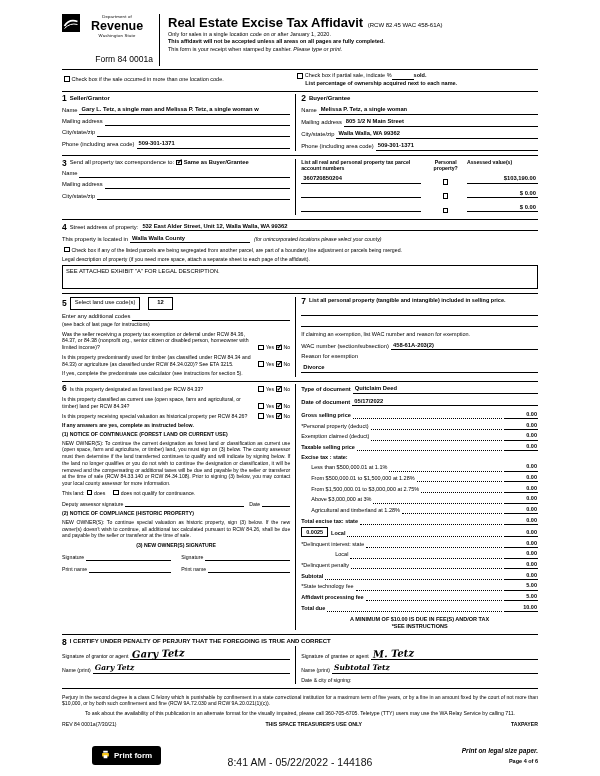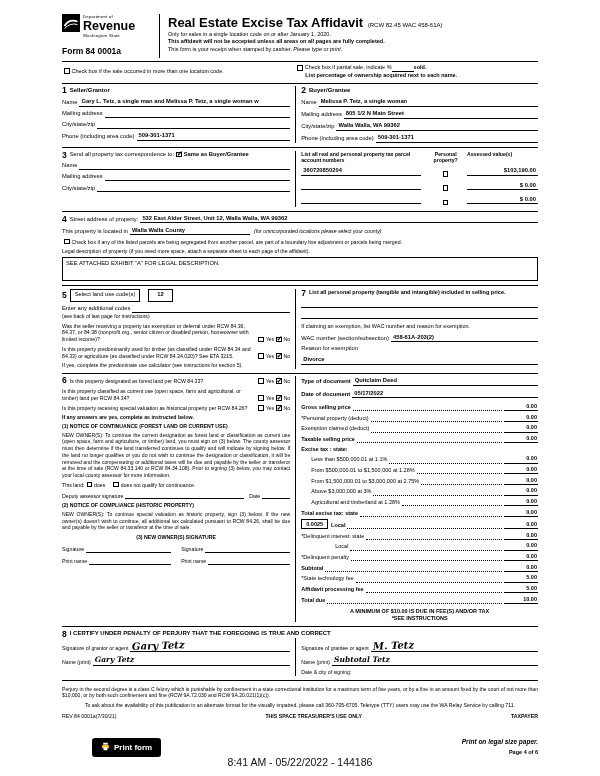--- a/index.html
+++ b/index.html
@@ -26,7 +26,7 @@
 .val{font-weight:bold;}
 .hdr{display:flex;margin-bottom:3px;}
 .agency{flex:none;width:98px;border-right:1px solid #000;padding-right:6px;margin-right:8px;}
-.logo-row{display:flex;gap:3px;align-items:flex-start;}
+.logo-row{display:flex;gap:11px;align-items:flex-start;text-align:center;}
 .agency-name{font-size:12.5px;font-weight:bold;line-height:1.05;}
 .formno{font-size:8.5px;font-weight:bold;margin-top:8px;}
 .titleblock{flex:1;}

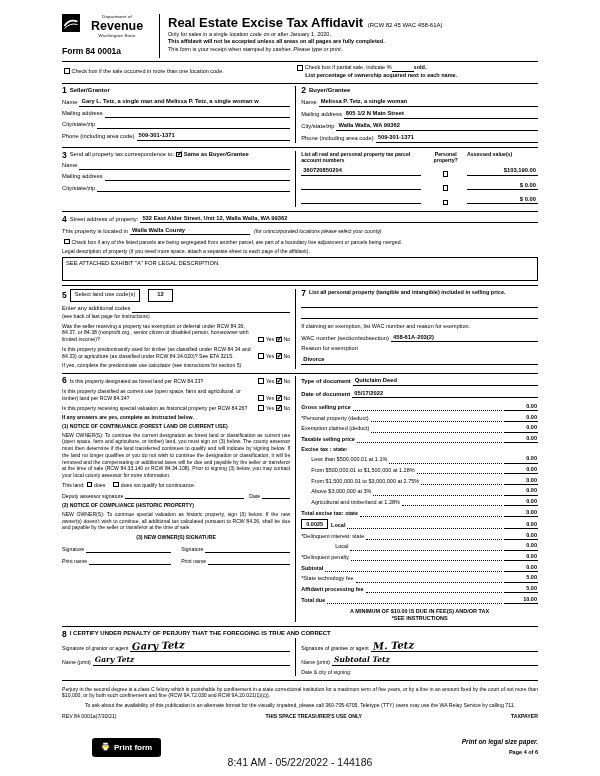--- a/index.html
+++ b/index.html
@@ -28,7 +28,7 @@
 .agency{flex:none;width:98px;border-right:1px solid #000;padding-right:6px;margin-right:8px;}
 .logo-row{display:flex;gap:11px;align-items:flex-start;text-align:center;}
 .agency-name{font-size:12.5px;font-weight:bold;line-height:1.05;}
-.formno{font-size:8.5px;font-weight:bold;margin-top:8px;}
+.formno{font-size:8.5px;font-weight:normal;margin-top:16px;text-align:right;}
 .titleblock{flex:1;}
 .title{font-size:13px;font-weight:bold;}
 .rcw{font-size:6px;margin-left:3px;}

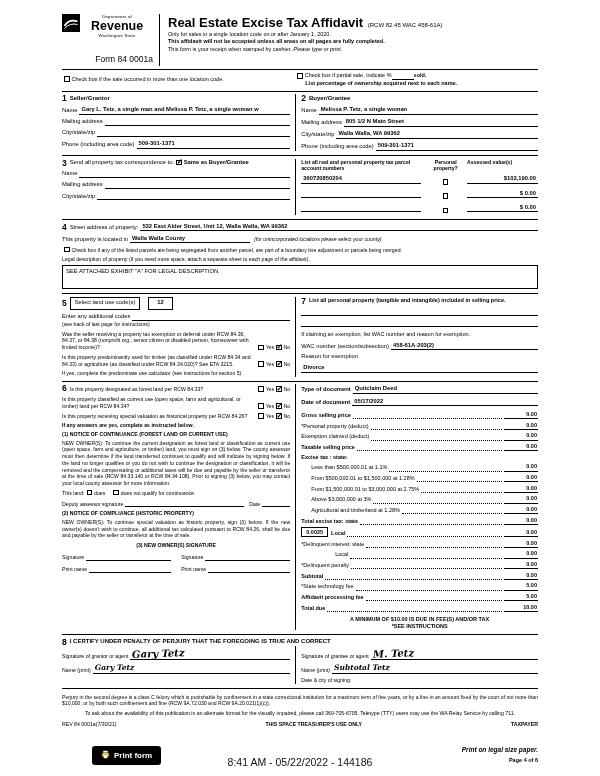--- a/index.html
+++ b/index.html
@@ -60,7 +60,7 @@
 .minnote{margin-top:4px;font-weight:bold;font-size:5.5px;text-align:center;}
 .perjury{font-size:5.1px;margin-top:2px;text-align:justify;}
 .footrow{display:flex;justify-content:space-between;font-size:5.2px;margin-top:4px;}
-.printrow{display:flex;justify-content:space-between;align-items:center;margin-top:18px;}
+.printrow{display:flex;justify-content:space-between;align-items:flex-end;margin-top:18px;}
 .printbtn{display:inline-flex;align-items:center;gap:4px;background:#000;color:#fff;border:0;border-radius:3px;padding:4px 9px;font-size:8px;font-weight:bold;margin-left:30px;font-family:inherit;cursor:pointer;}
 .legalnote{font-size:6.5px;font-weight:bold;font-style:italic;}
 .pagenote{font-size:5.5px;font-weight:bold;margin-top:2px;text-align:right;}

